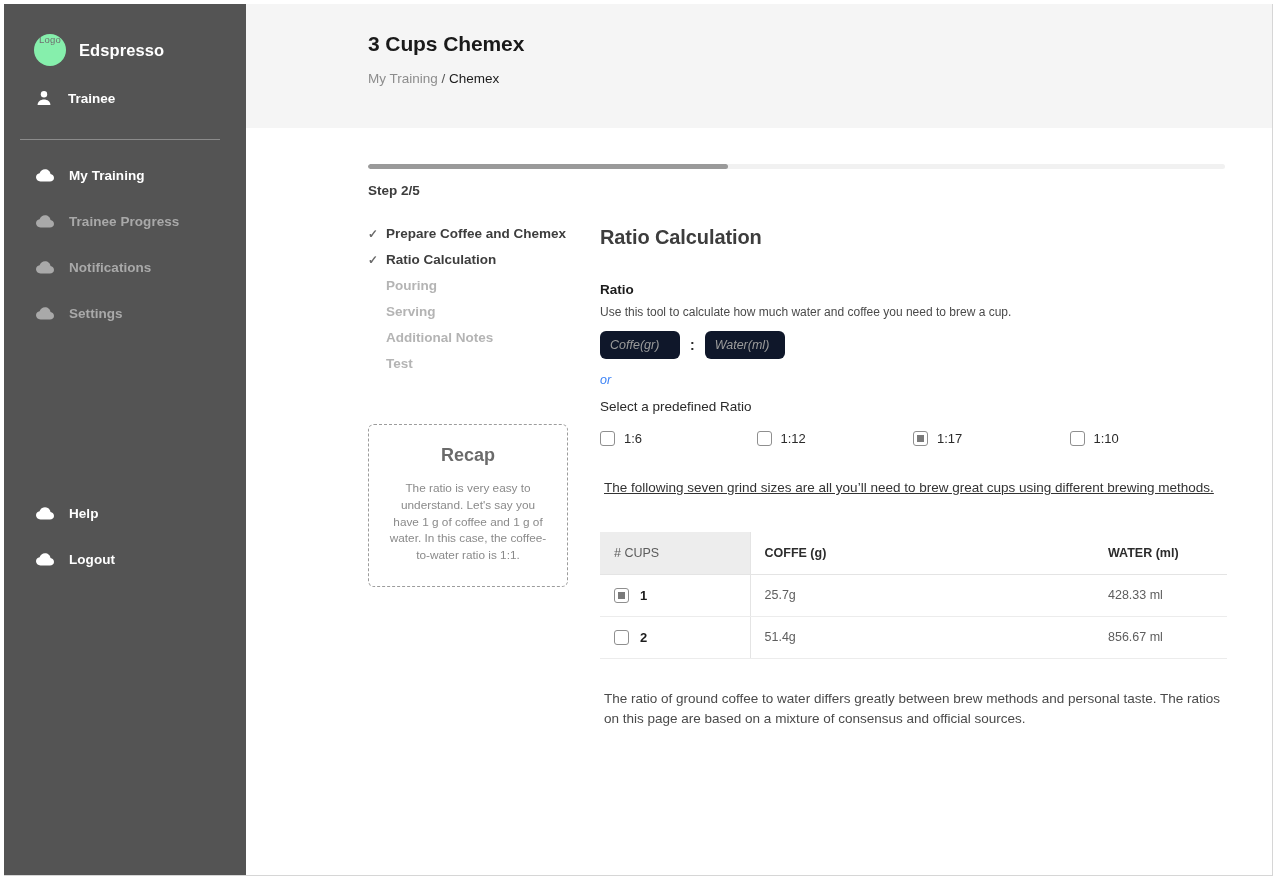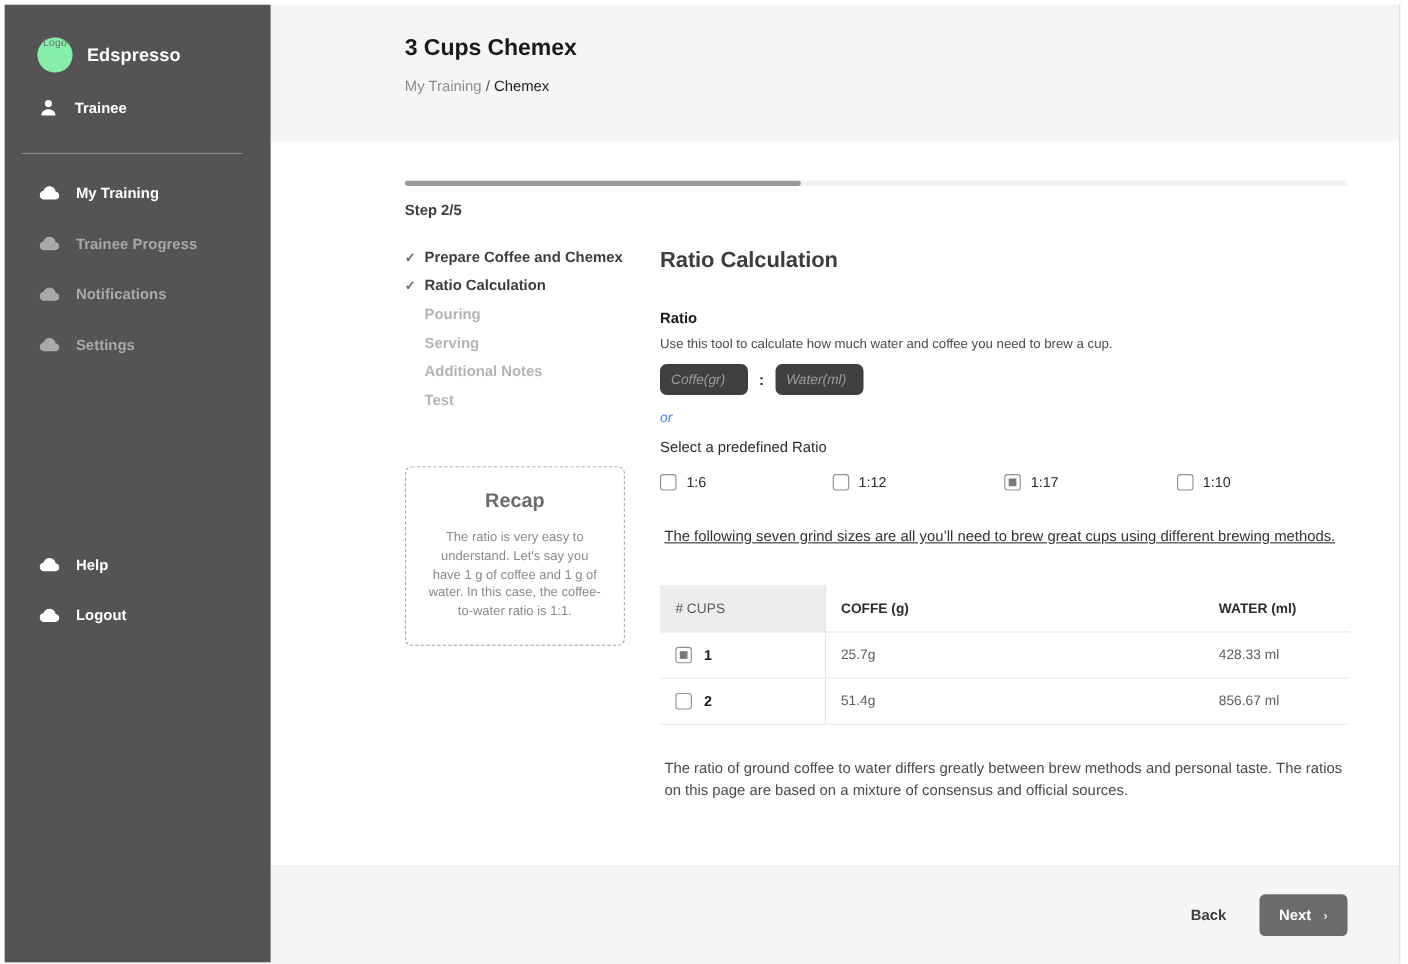--- a/index.html
+++ b/index.html
@@ -190,7 +190,7 @@
   .ratio-inputs { display: flex; align-items: center; gap: 10px; }
   .ratio-input {
     width: 80px; height: 28px;
-    background: #404040;
+    background: #0f172a;
     border: none; border-radius: 6px;
     padding: 0 10px;
     font-family: "Liberation Sans", sans-serif;

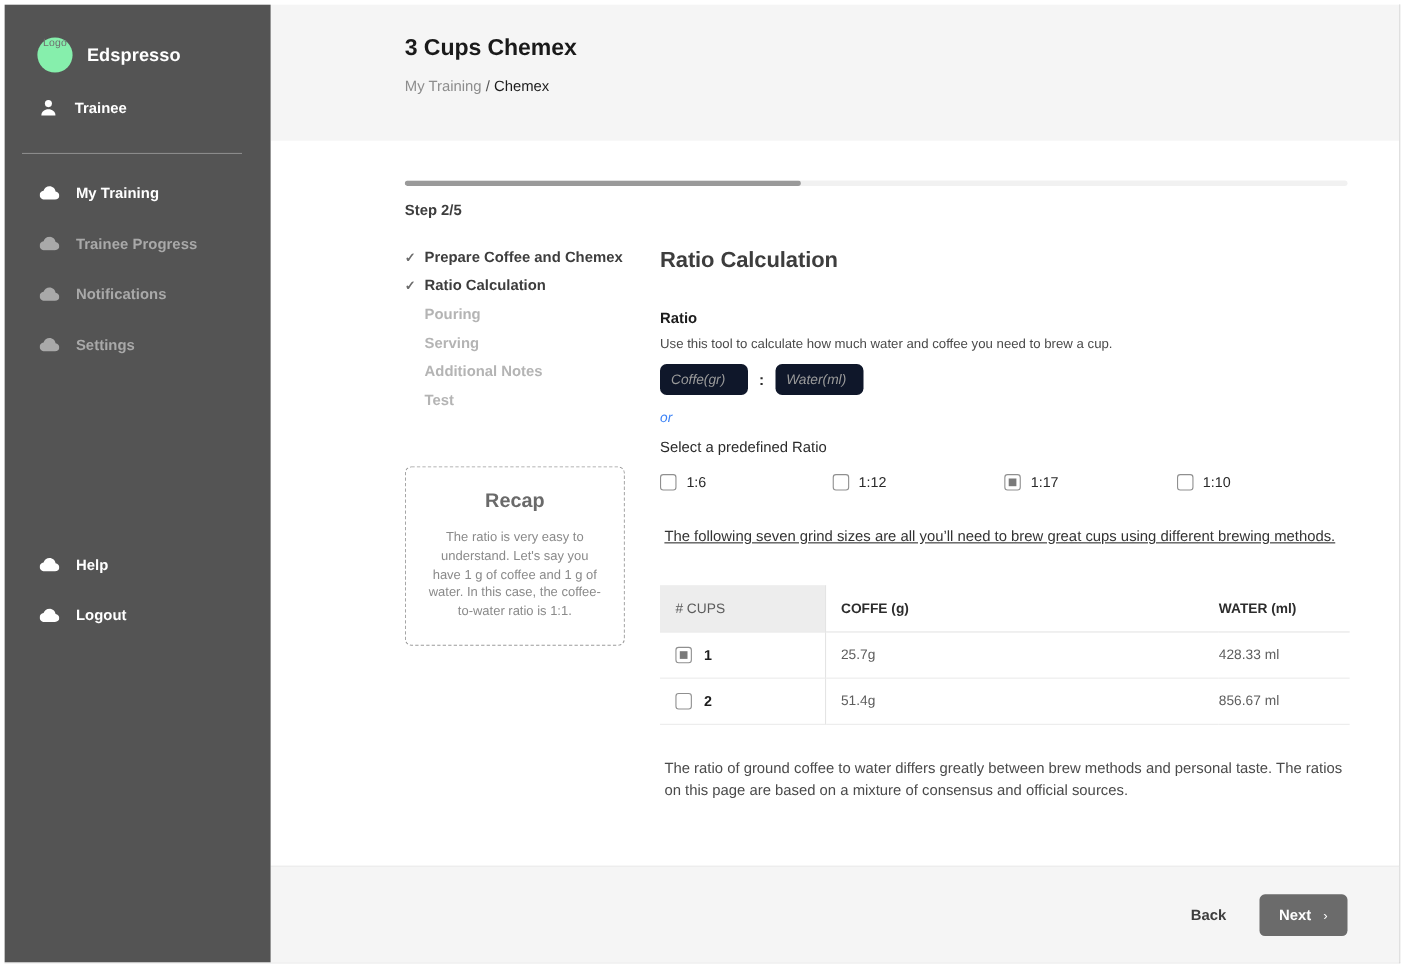--- a/index.html
+++ b/index.html
@@ -525,13 +525,6 @@
       </div>
     </div>
 
-    <footer class="footer">
-      <button class="btn-back">Back</button>
-      <button class="btn-next">
-        <span>Next</span>
-        <span class="arrow">›</span>
-      </button>
-    </footer>
 
   </section>
 </div>

